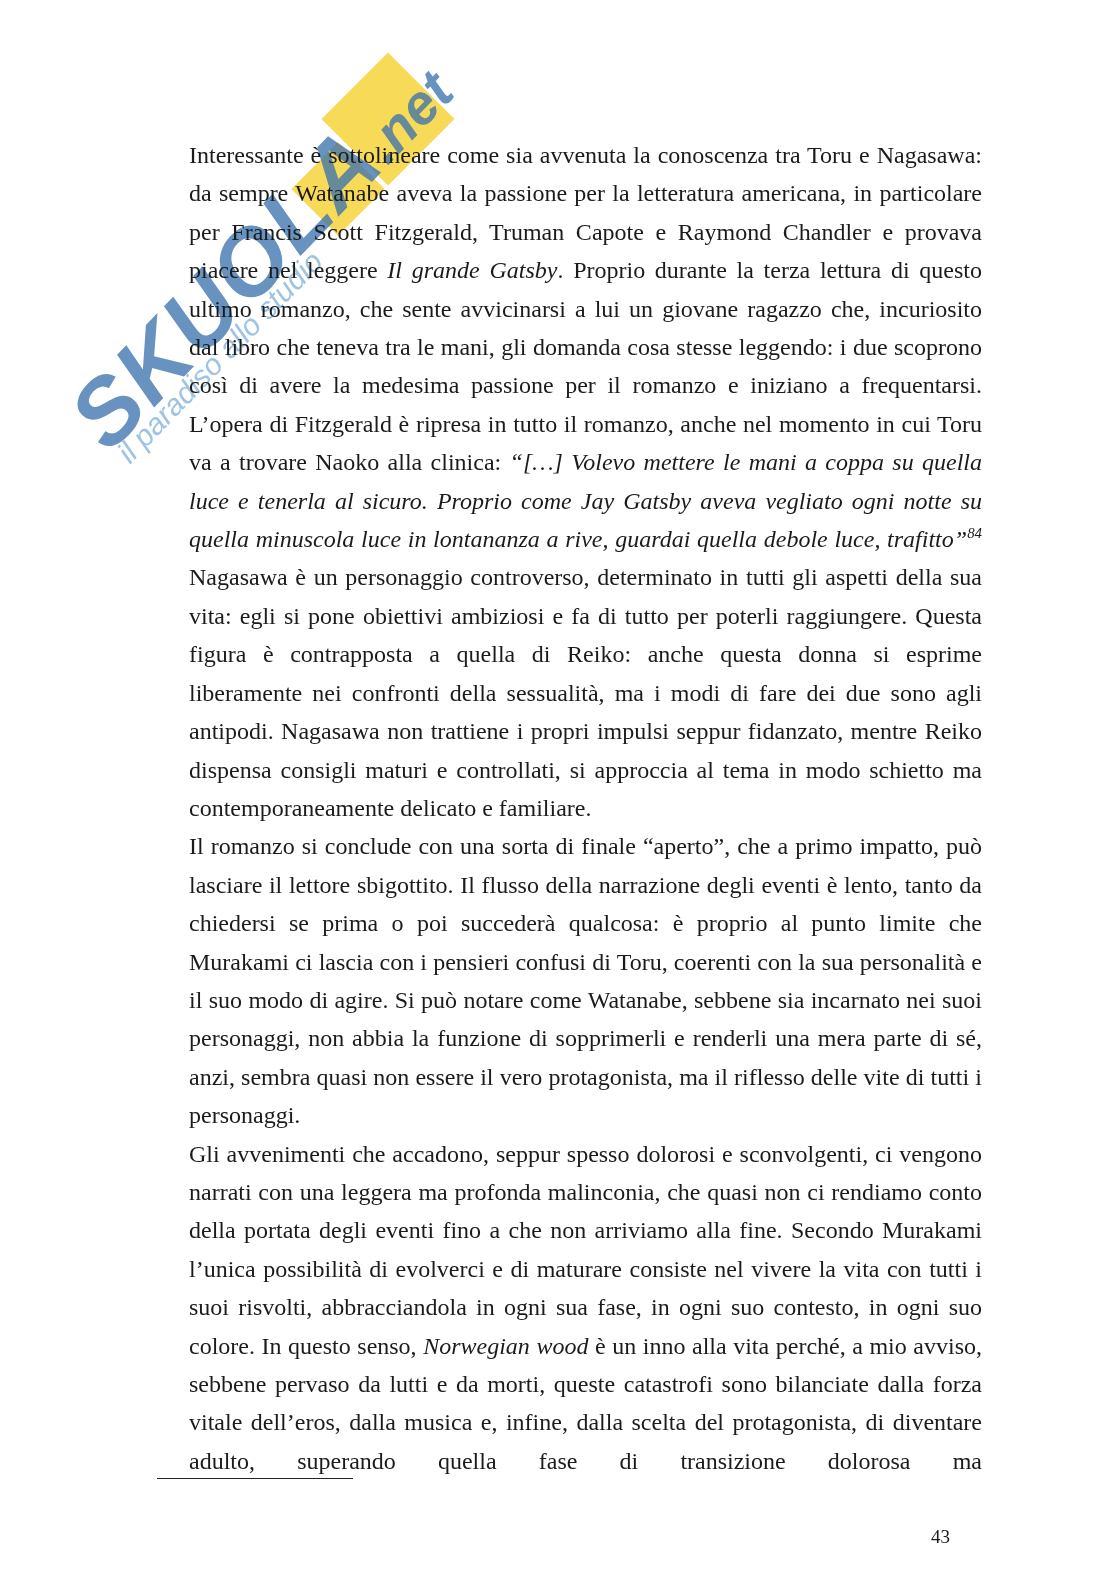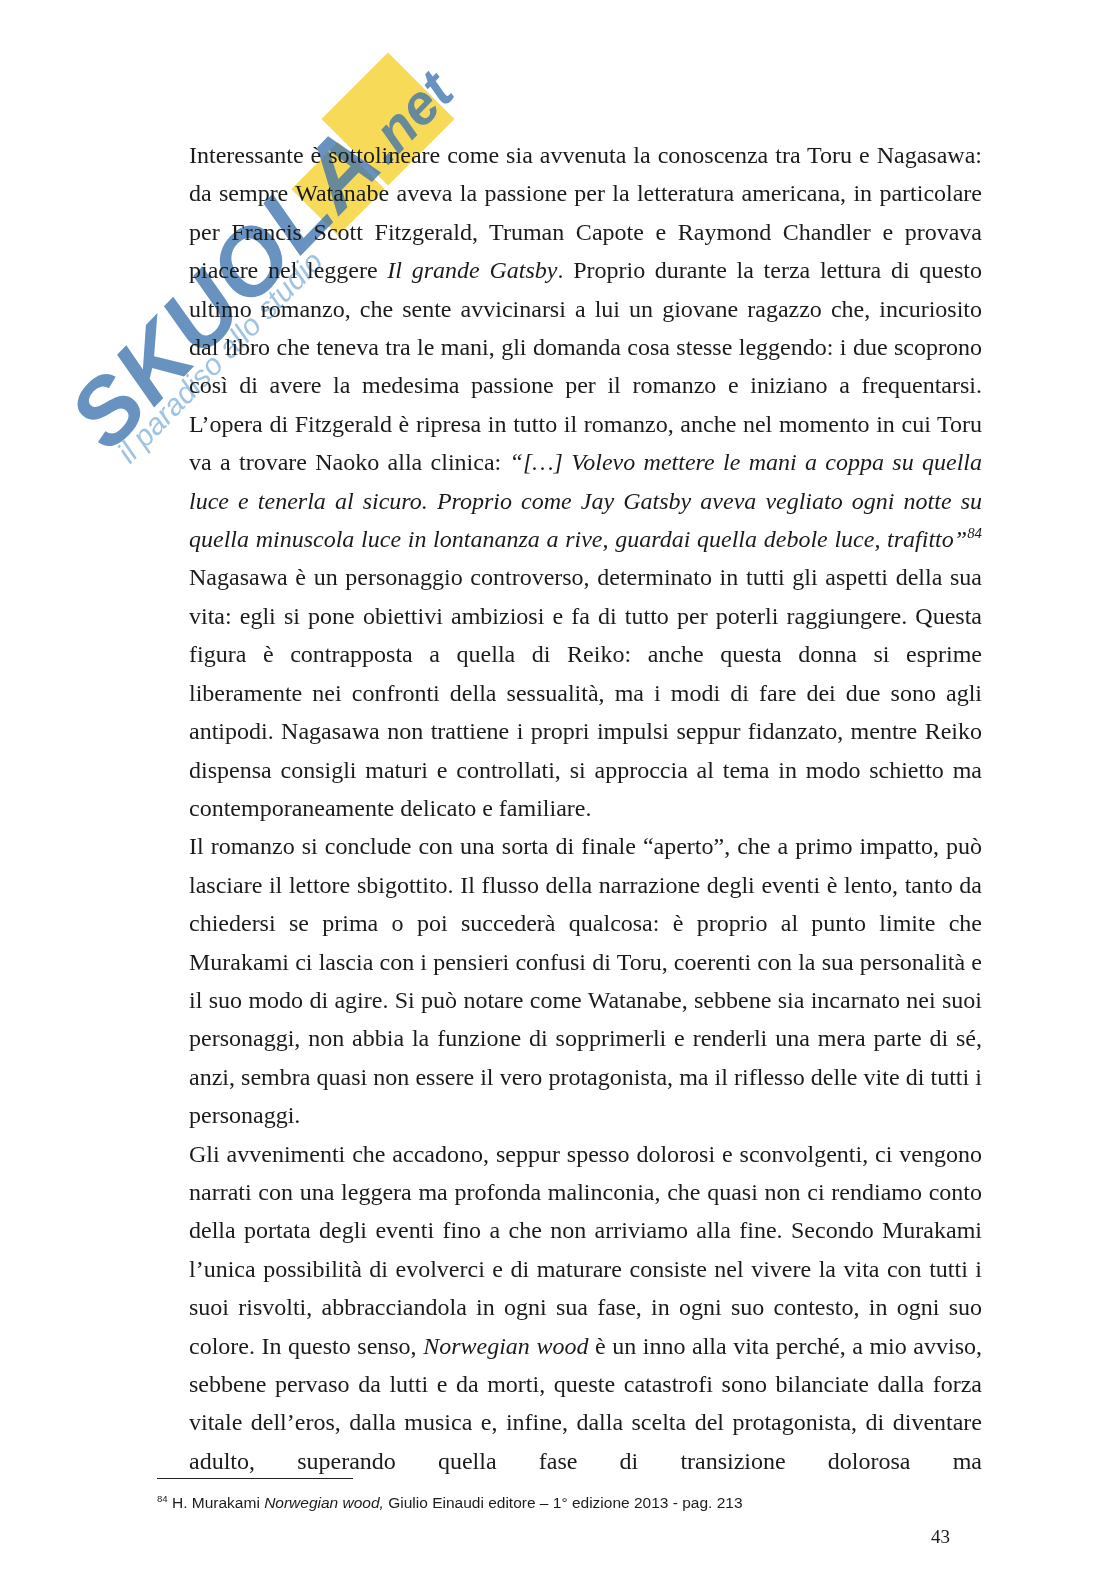--- a/index.html
+++ b/index.html
@@ -87,7 +87,6 @@
     </div>
 
   <div class="footnote-rule"></div>
-  <div class="footnote" id="footnote-container"><sup>84</sup><span> H. Murakami </span><span class="i">Norwegian wood,</span><span> Giulio Einaudi editore –  1° edizione 2013 - pag. 213</span></div>
 
   <div class="page-number">43</div>
 

